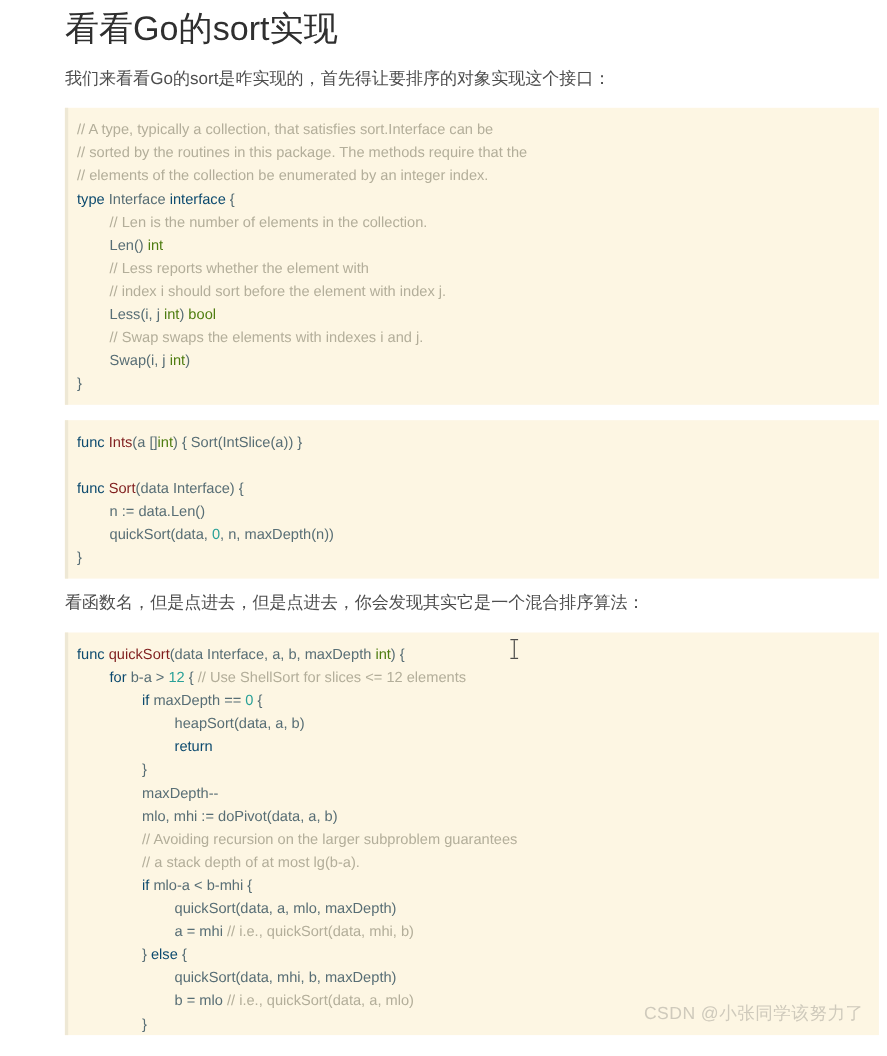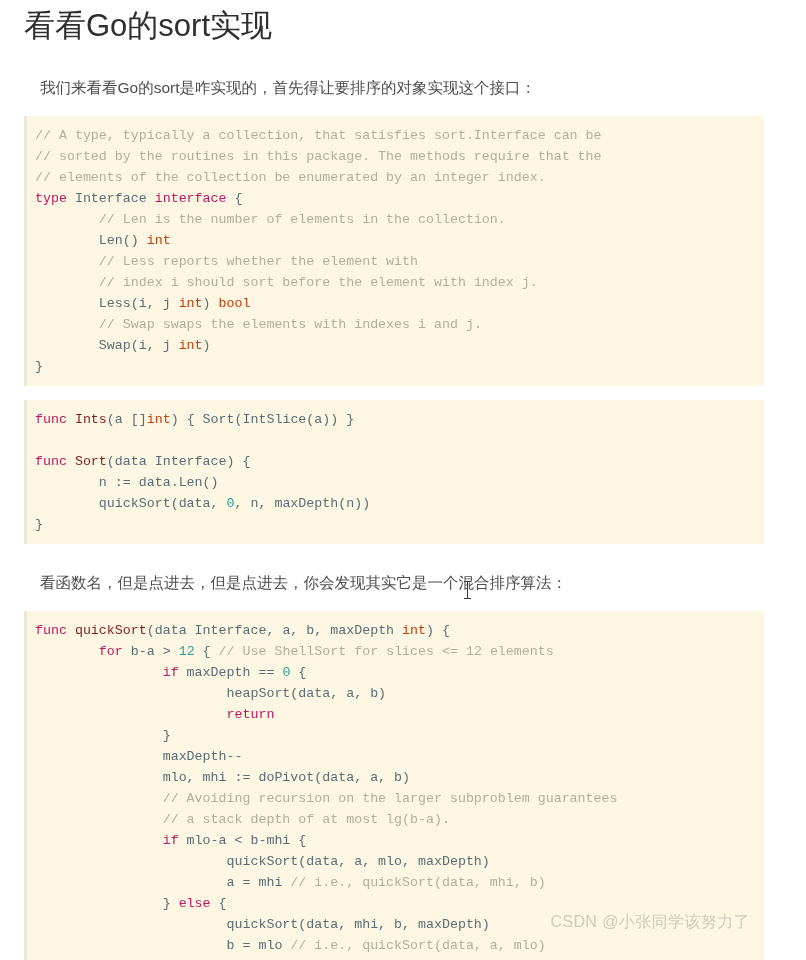--- a/index.html
+++ b/index.html
@@ -22,6 +22,7 @@
     width: 764px;
     height: 960px;
     overflow: hidden;
+    padding-left: 35px;
   }
 
   

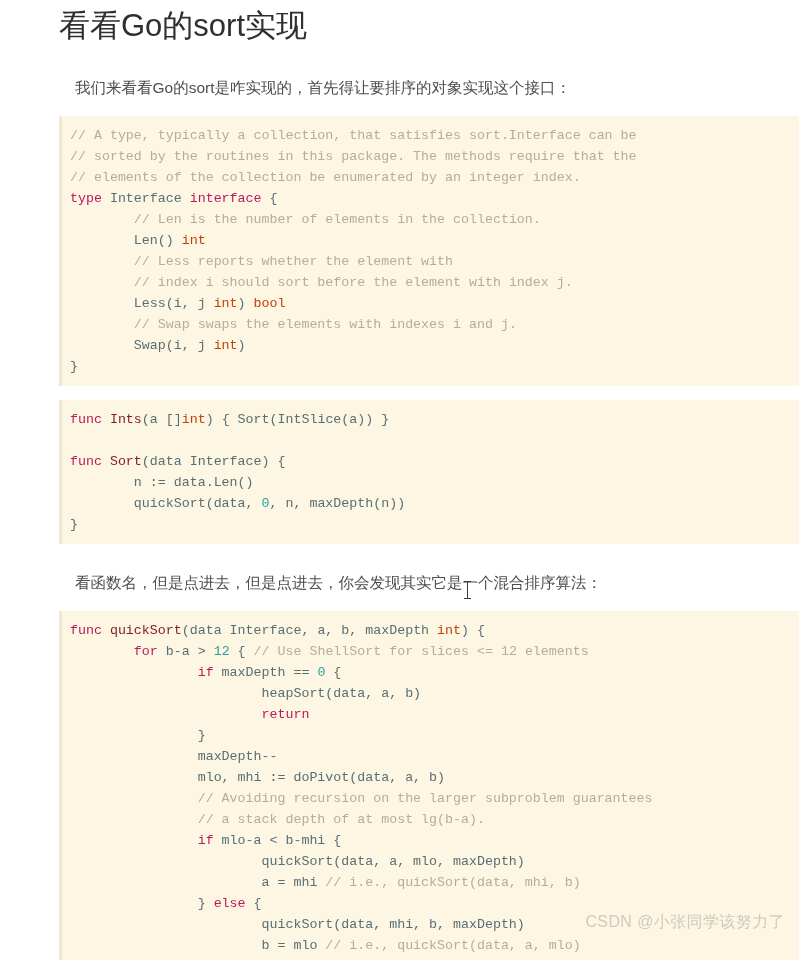--- a/index.html
+++ b/index.html
@@ -38,7 +38,7 @@
 
   
   .para {
-    margin: 16px;
+    margin: 0;
     padding: 14px 24px 0 24px;
     font-size: 15.5px;
     line-height: 24px;

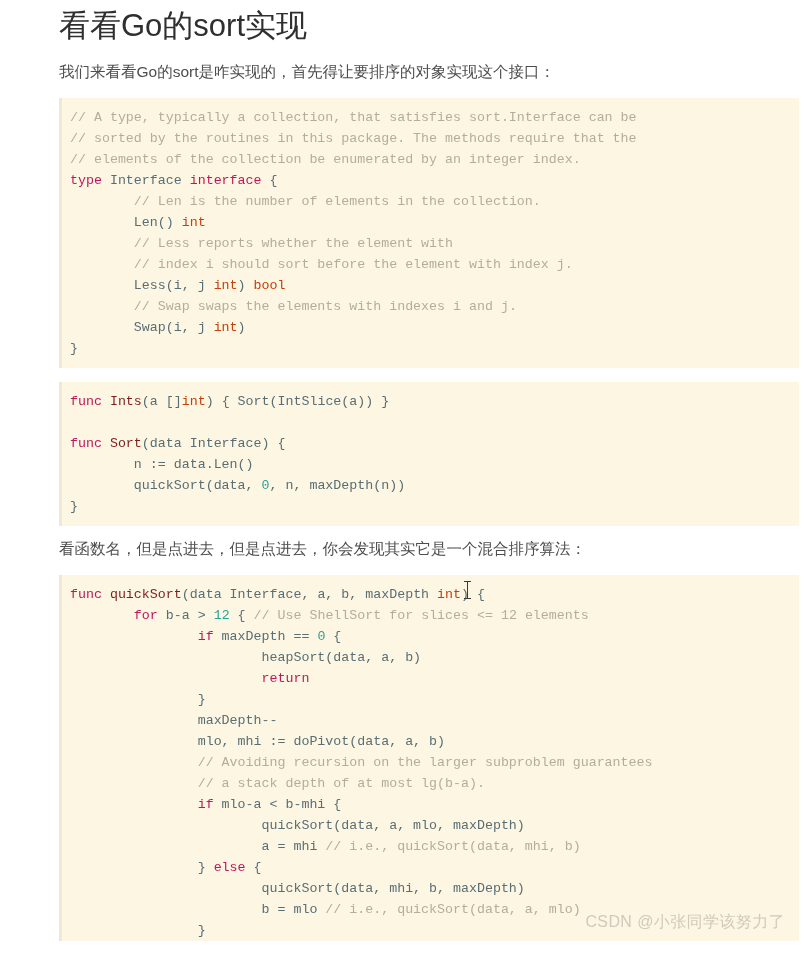--- a/index.html
+++ b/index.html
@@ -59,7 +59,7 @@
     background: #fdf6e3;
     border-left: 3px solid #eee8d5;
     padding: 9px 0 9px 0;
-    font-family: Liberation Mono, monospace;
+    font-family: Liberation Sans, sans-serif;
     font-size: 13.3px;
     line-height: 21px;
     white-space: pre;

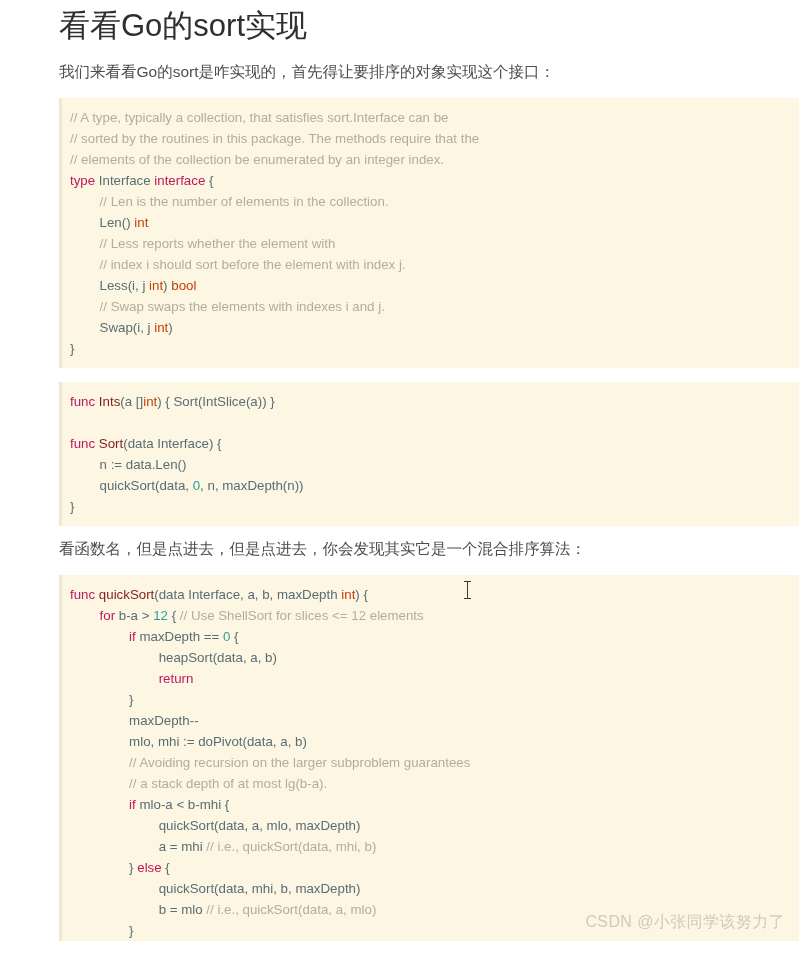--- a/index.html
+++ b/index.html
@@ -75,7 +75,7 @@
 
   
   .tok-comment  { color: #b3ae9a; }
-  .tok-keyword  { color: #be185d; }
+  .tok-keyword  { color: #0c4a6e; }
   .tok-type     { color: #c2410c; }
   .tok-func     { color: #7f1d1d; }
   .tok-num      { color: #2aa198; }

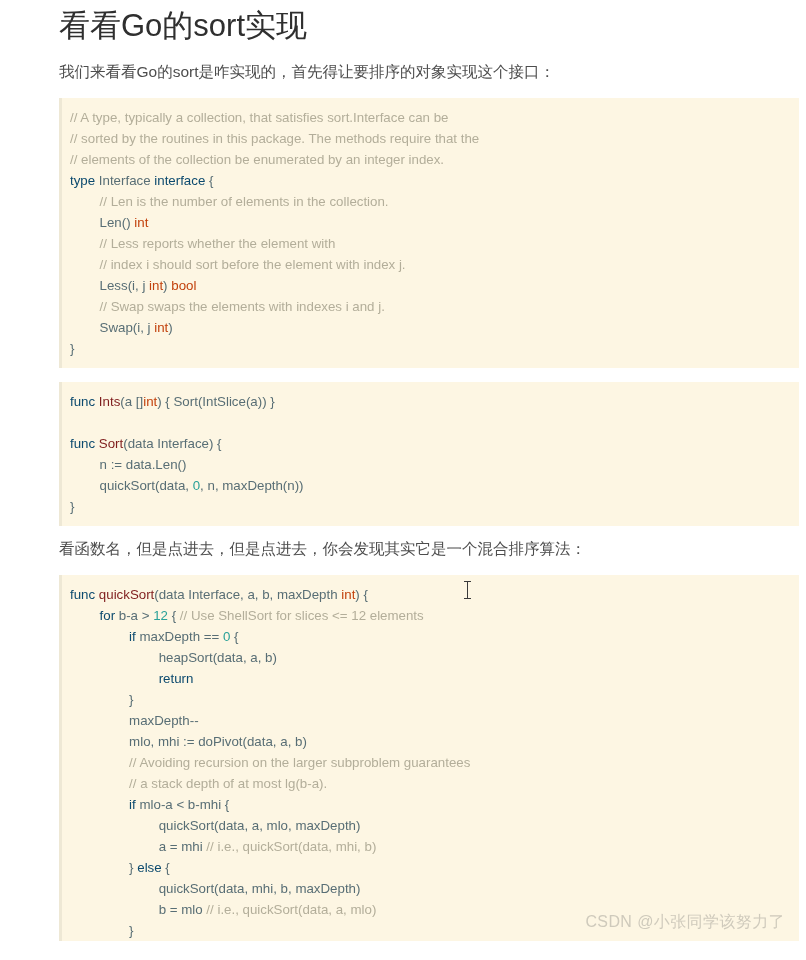--- a/index.html
+++ b/index.html
@@ -76,7 +76,7 @@
   
   .tok-comment  { color: #b3ae9a; }
   .tok-keyword  { color: #0c4a6e; }
-  .tok-type     { color: #c2410c; }
+  .tok-type     { color: #4d7c0f; }
   .tok-func     { color: #7f1d1d; }
   .tok-num      { color: #2aa198; }
   .tok-plain    { color: #586e75; }

